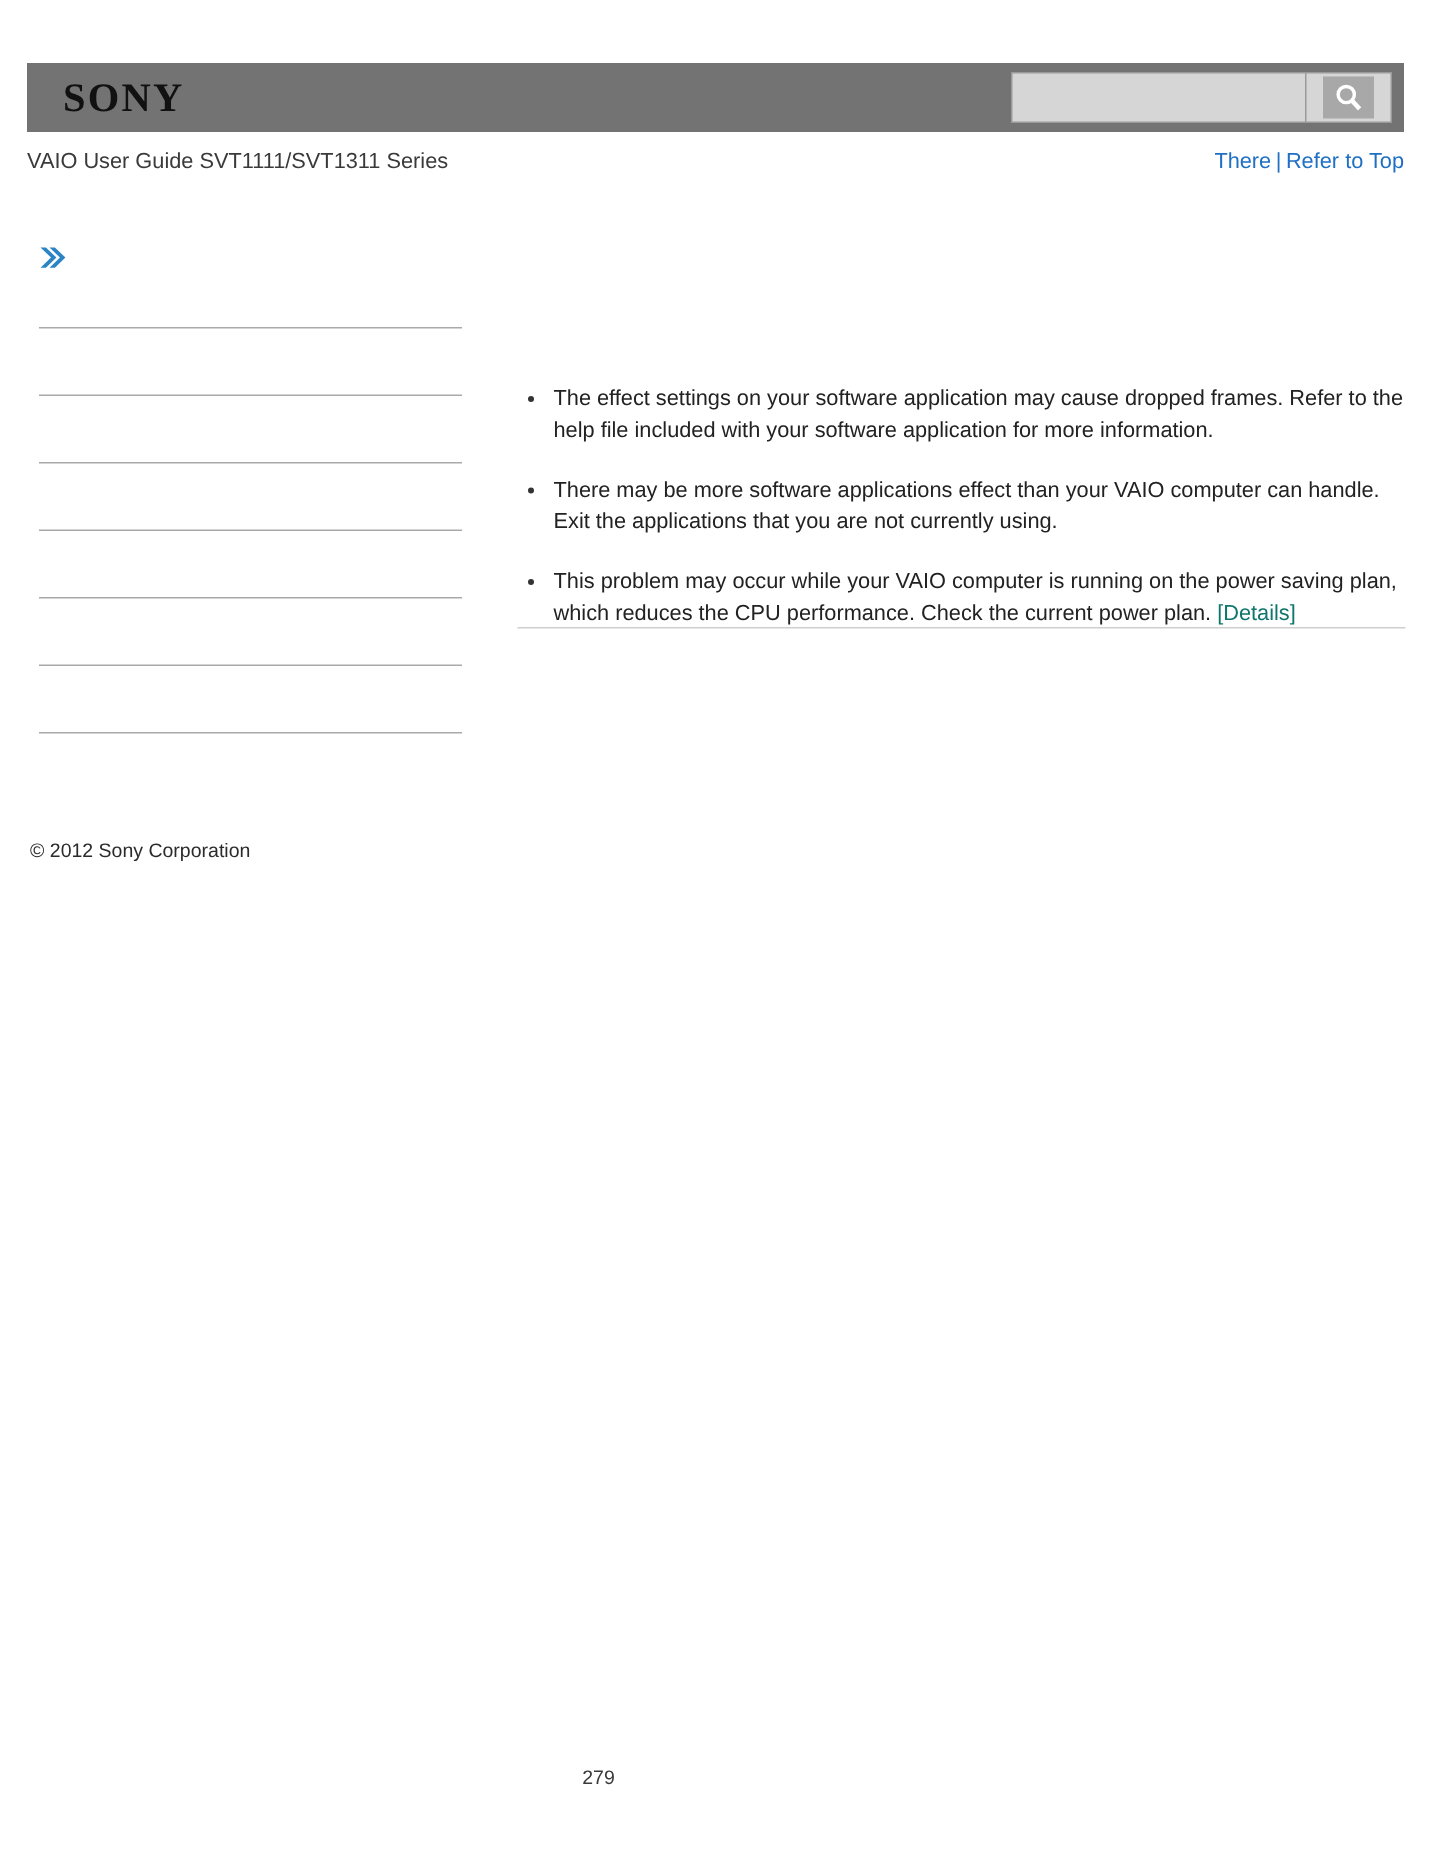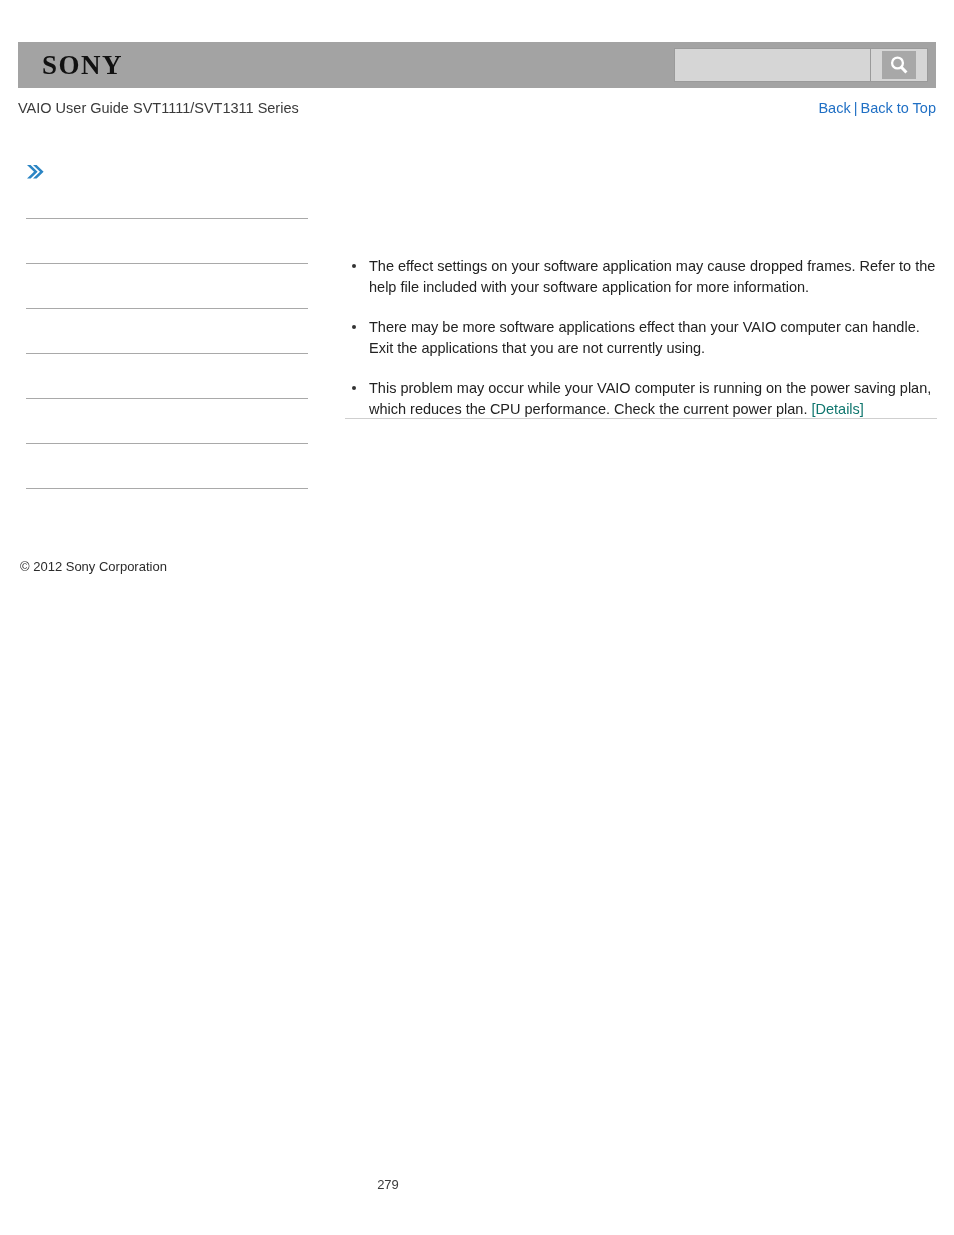--- a/index.html
+++ b/index.html
@@ -23,7 +23,7 @@
     top: 42px;
     width: 918px;
     height: 46px;
-    background: #a3a3a3;
+    background: #737373;
   }
   #sony-logo {
     position: absolute;

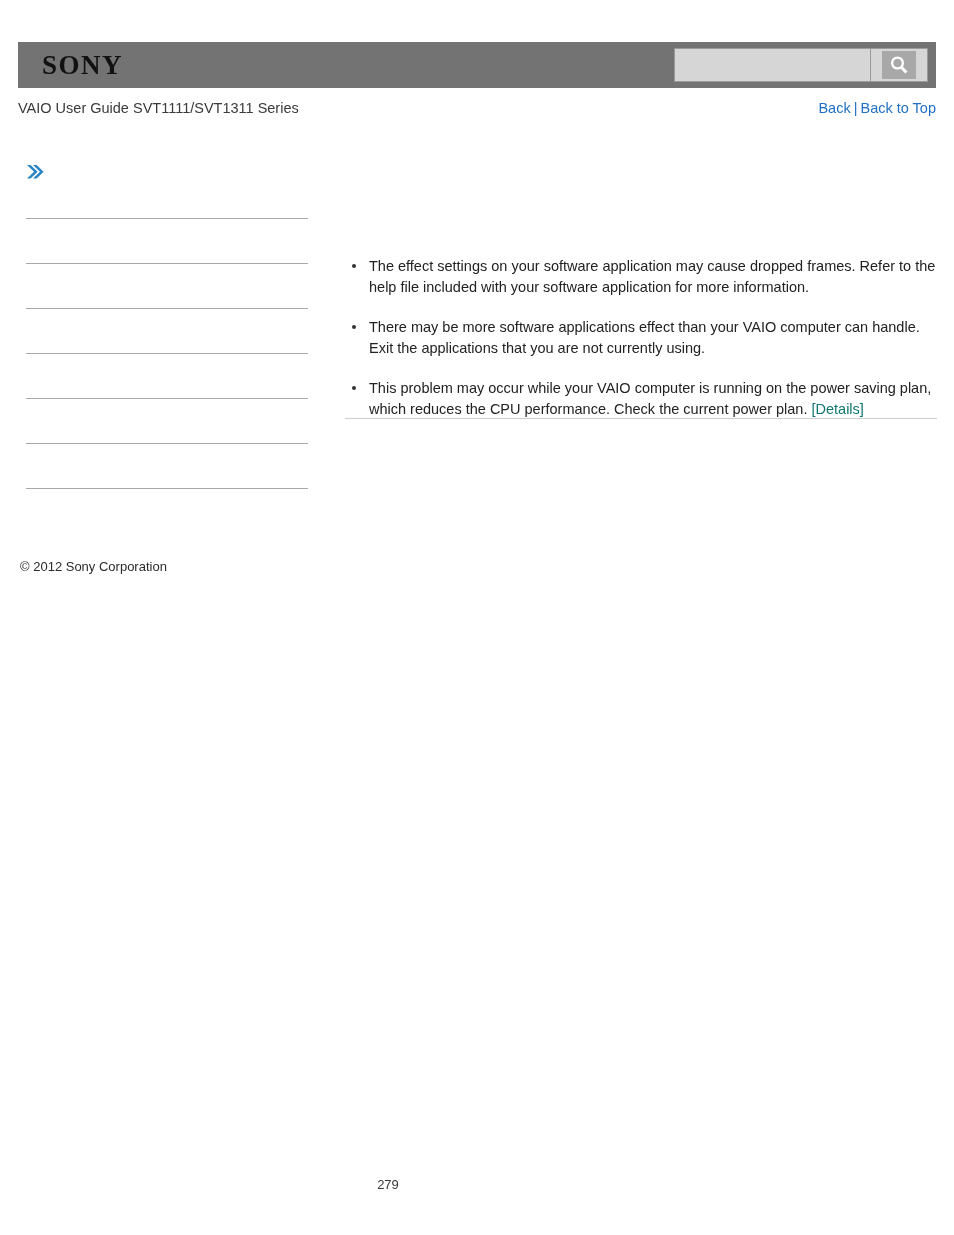--- a/index.html
+++ b/index.html
@@ -240,7 +240,7 @@
 <div id="subheader">
   <div id="guide-title">VAIO User Guide SVT1111/SVT1311 Series</div>
   <div id="nav-links">
-    <a href="#">Back</a><span class="sep">|</span><a href="#">Back to Top</a>
+    <a href="#">There</a><span class="sep">|</span><a href="#">Back to Top</a>
   </div>
 </div>
 

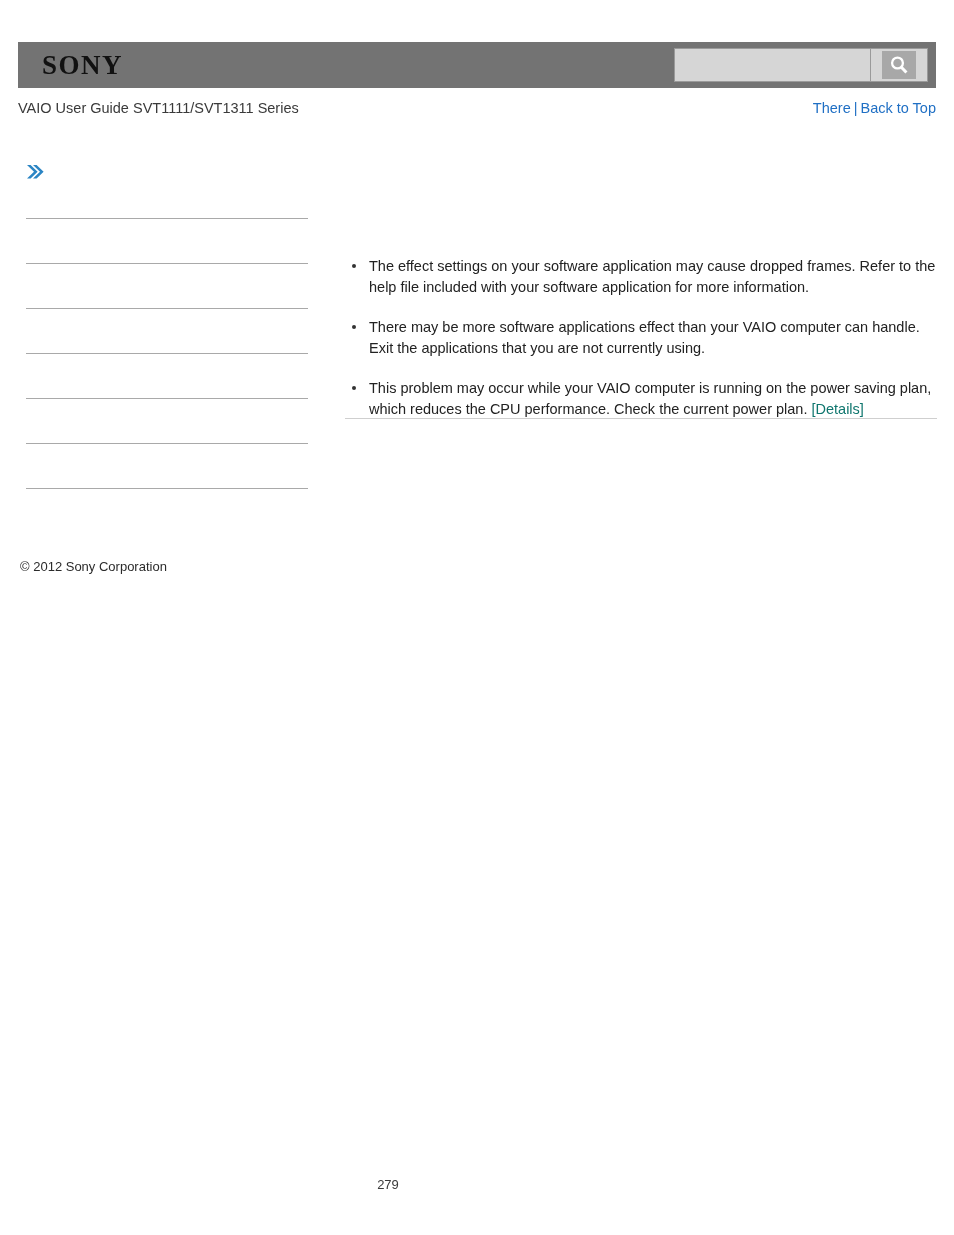--- a/index.html
+++ b/index.html
@@ -240,7 +240,7 @@
 <div id="subheader">
   <div id="guide-title">VAIO User Guide SVT1111/SVT1311 Series</div>
   <div id="nav-links">
-    <a href="#">There</a><span class="sep">|</span><a href="#">Back to Top</a>
+    <a href="#">There</a><span class="sep">|</span><a href="#">Refer to Top</a>
   </div>
 </div>
 

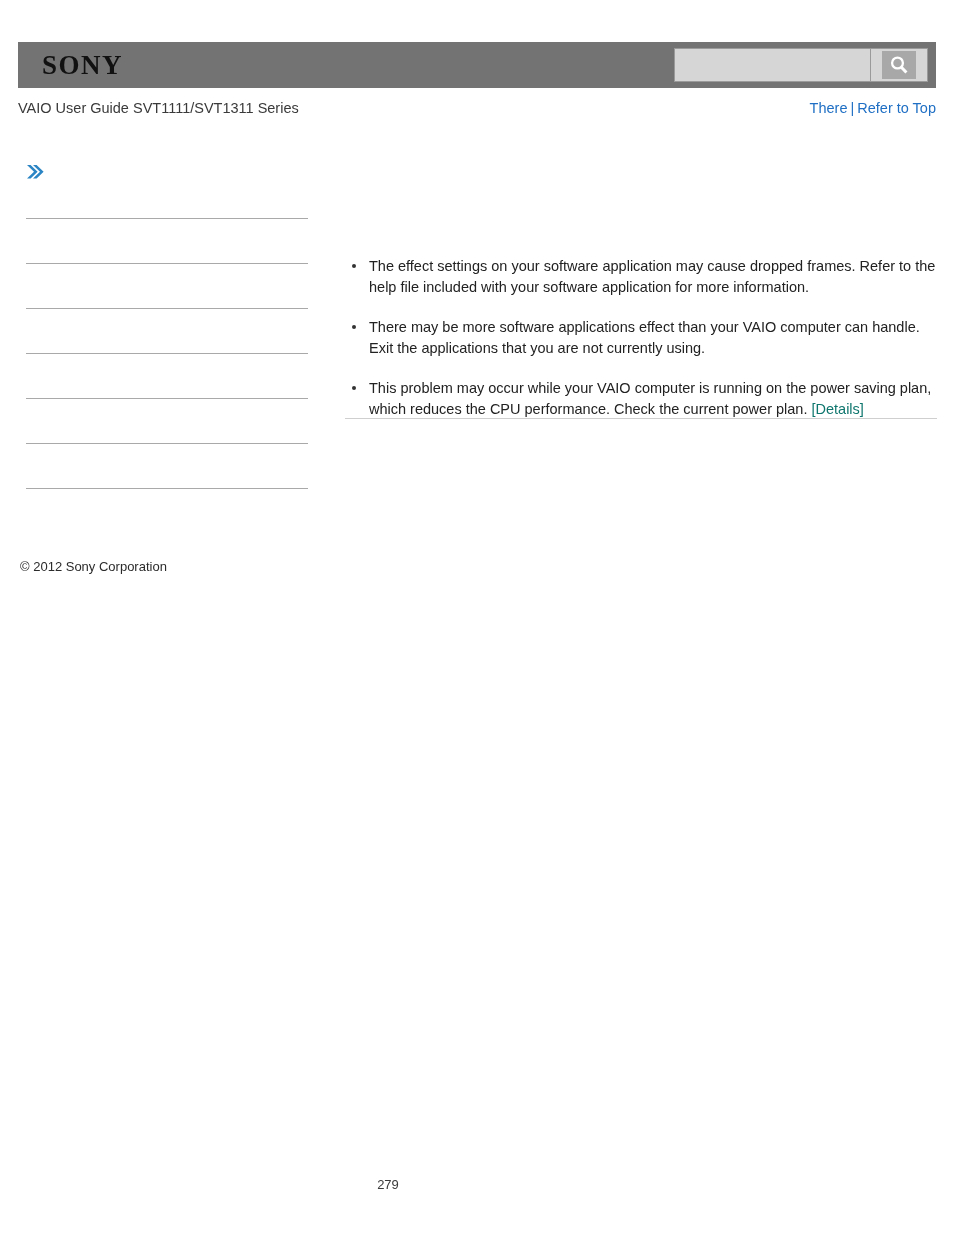--- a/index.html
+++ b/index.html
@@ -216,6 +216,7 @@
     text-align: center;
     font-size: 13px;
     color: #3a3a3a;
+    padding-left: 11px;
   }
 </style>
 </head>

